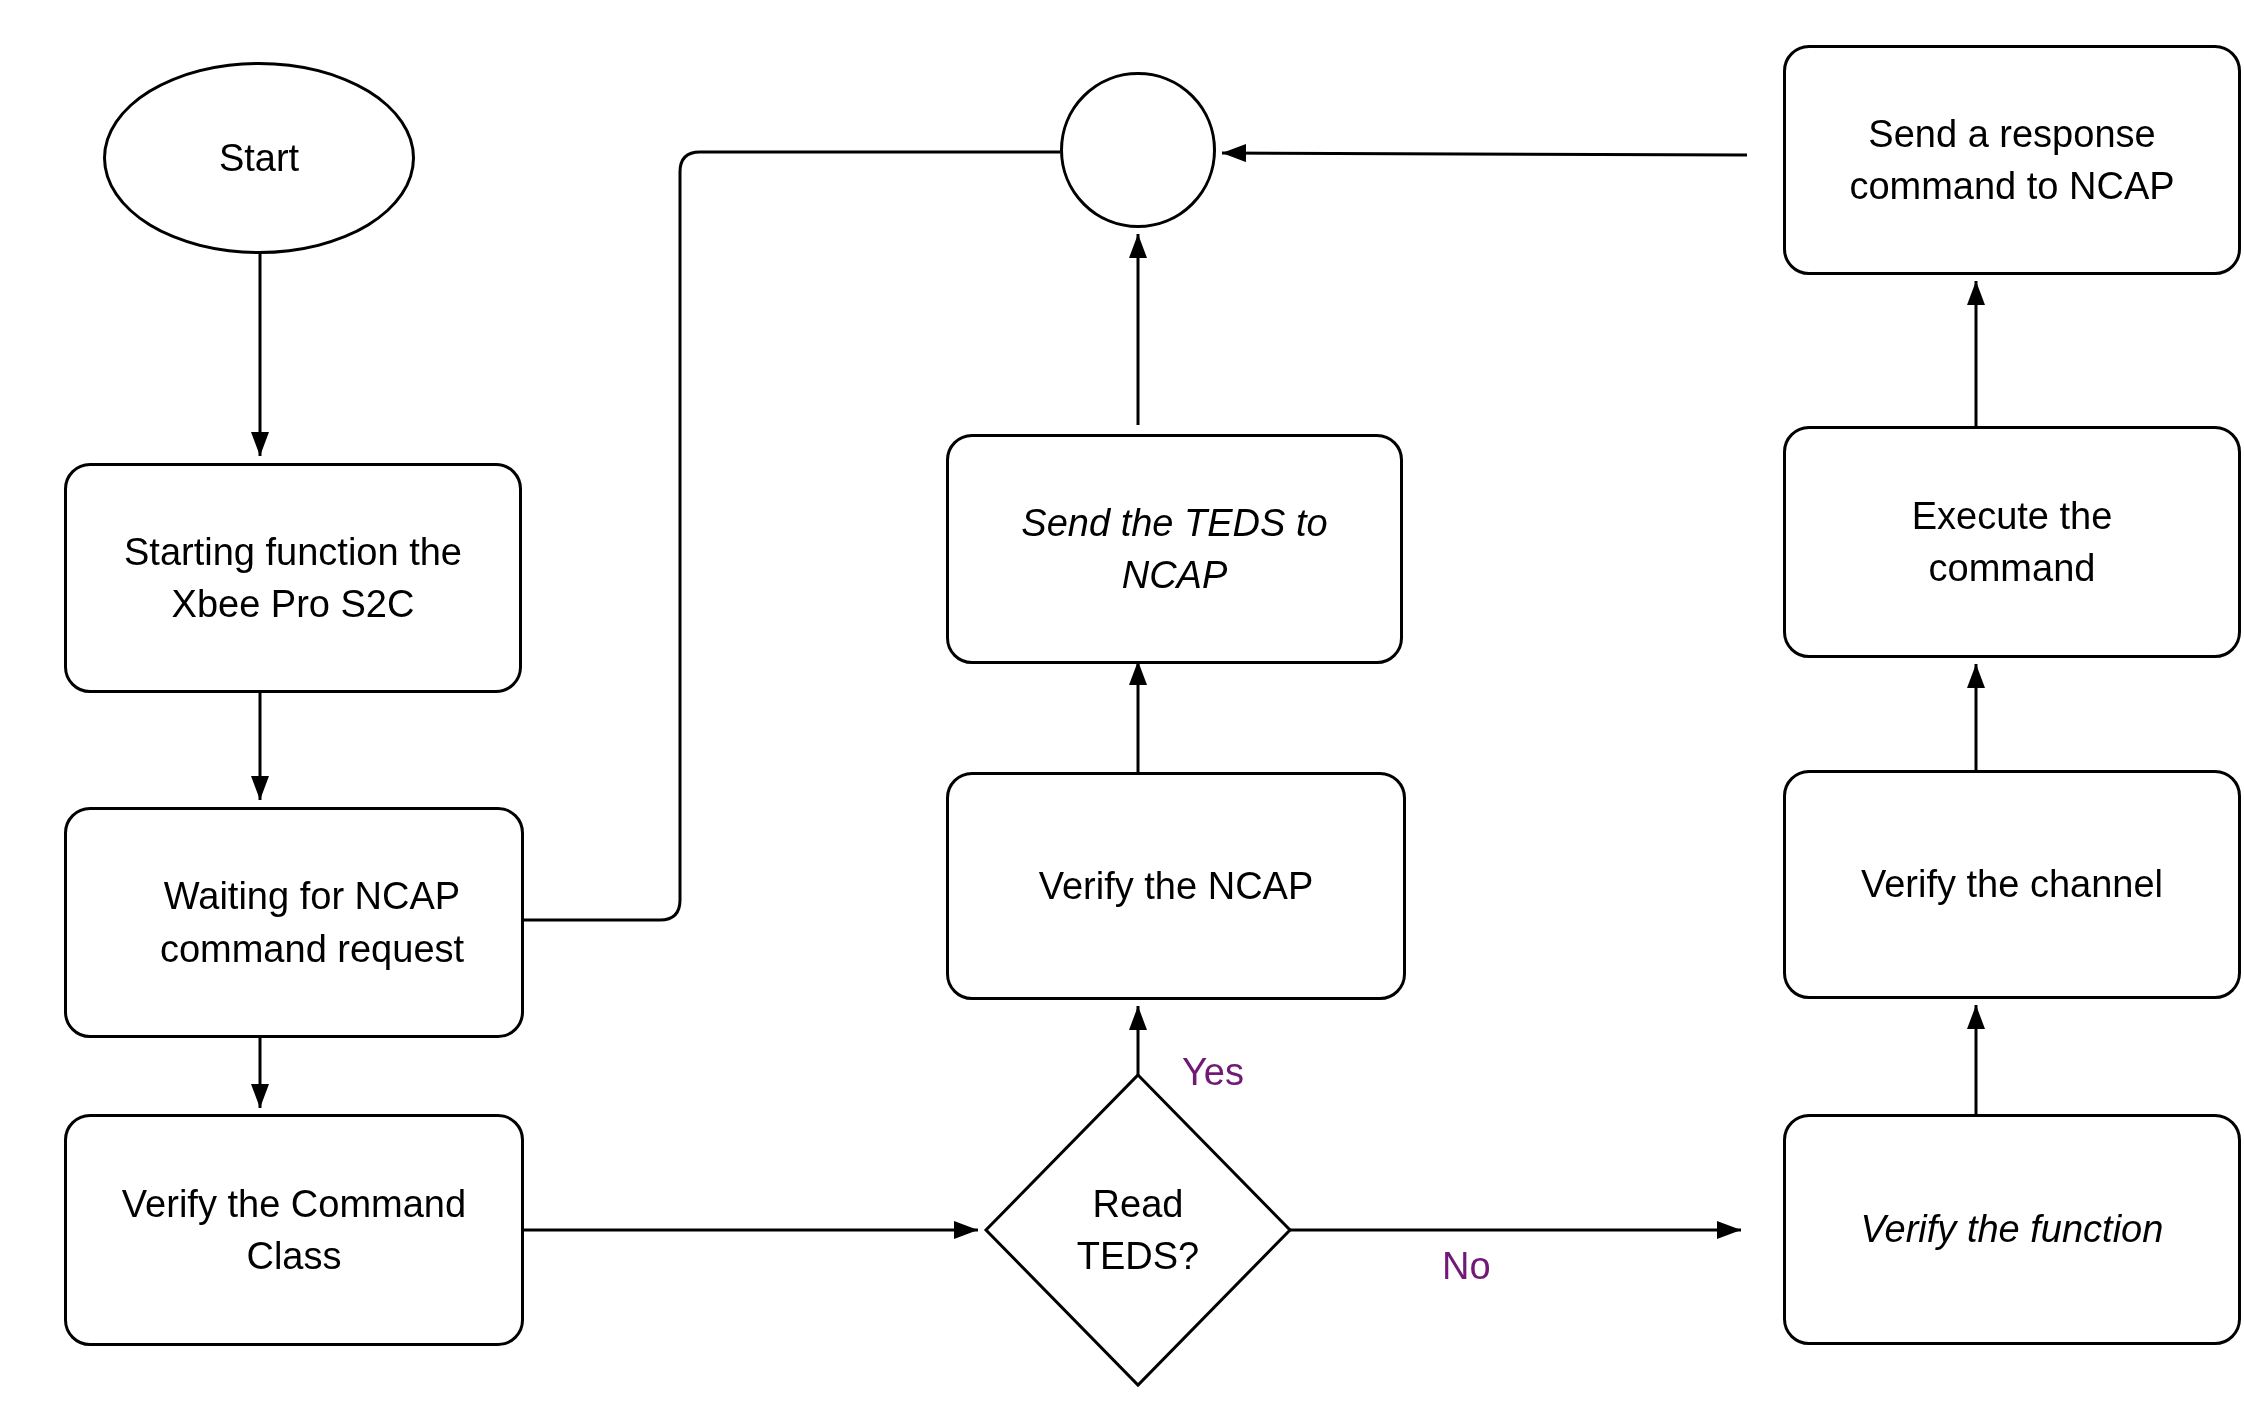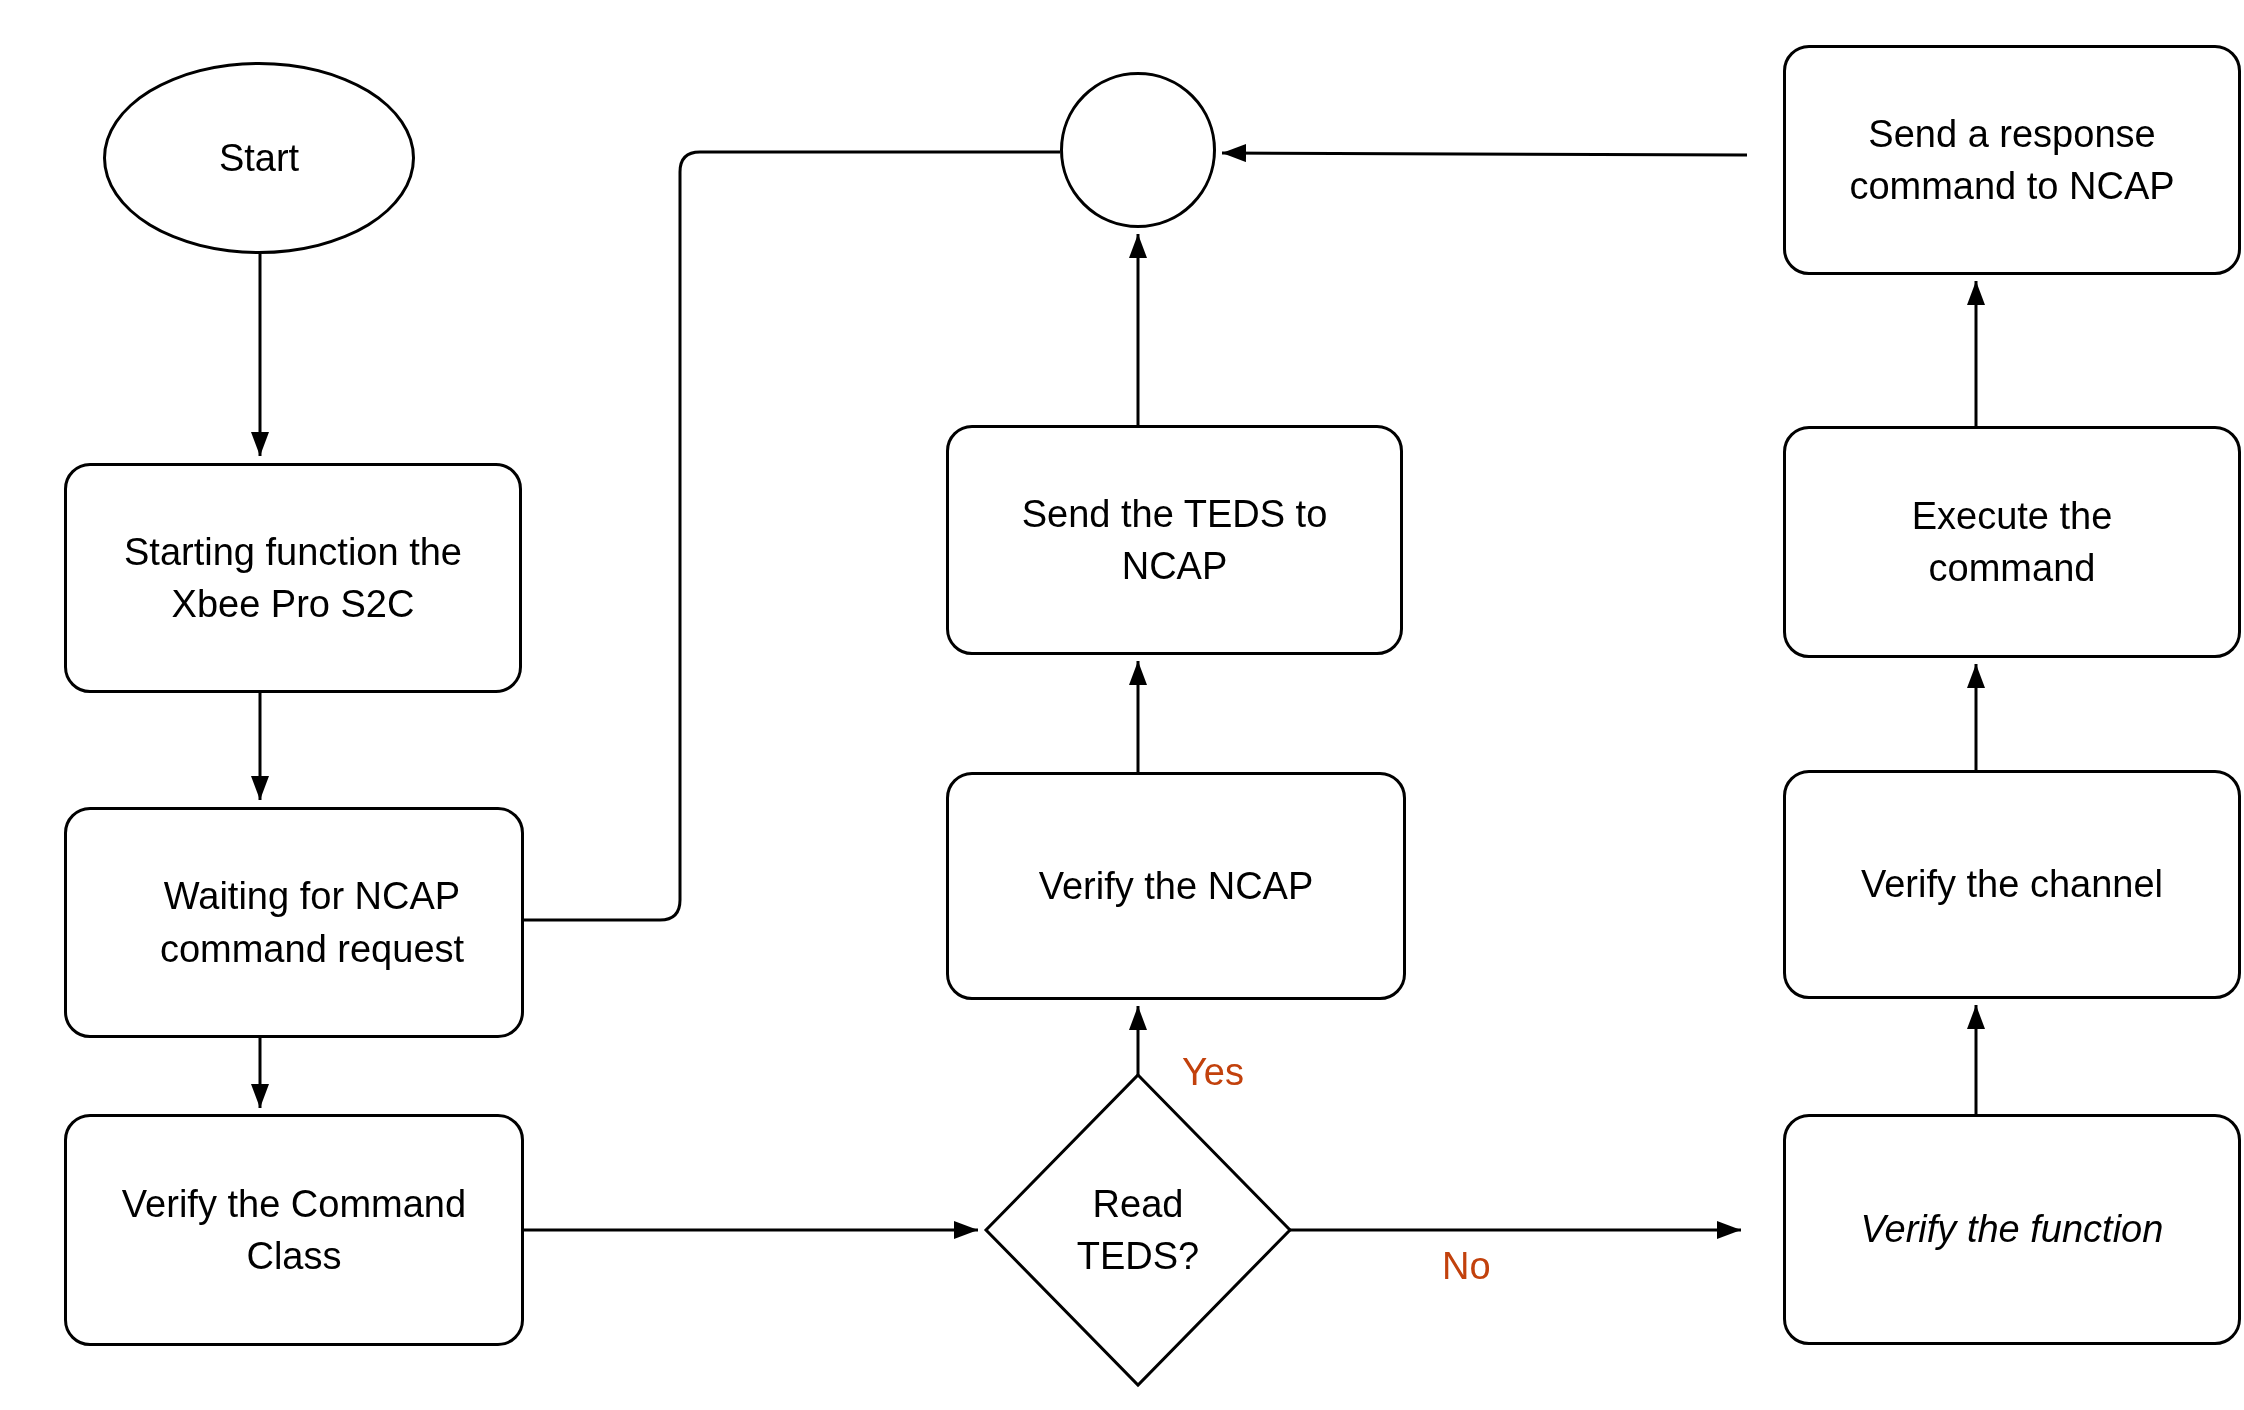--- a/index.html
+++ b/index.html
@@ -60,7 +60,7 @@
   #n-waiting-ncap       { left: 28px;   top: 807px;  width: 460px; height: 231px; padding-left: 36px; }
   #n-verify-command     { left: 28px;   top: 1114px; width: 460px; height: 232px; }
   #n-verify-teds        { left: 910px;  top: 772px;  width: 460px; height: 228px; }
-  #n-send-teds          { left: 910px;  top: 425px;  width: 457px; height: 230px; }
+  #n-send-teds          { left: 910px;  top: 434px;  width: 457px; height: 230px; font-style: italic; }
   #n-junction           { left: 1060px; top: 72px;   width: 156px; height: 156px; }
   #n-send-response      { left: 1747px; top: 45px;   width: 458px; height: 230px; }
   #n-execute-command    { left: 1747px; top: 426px;  width: 458px; height: 232px; }

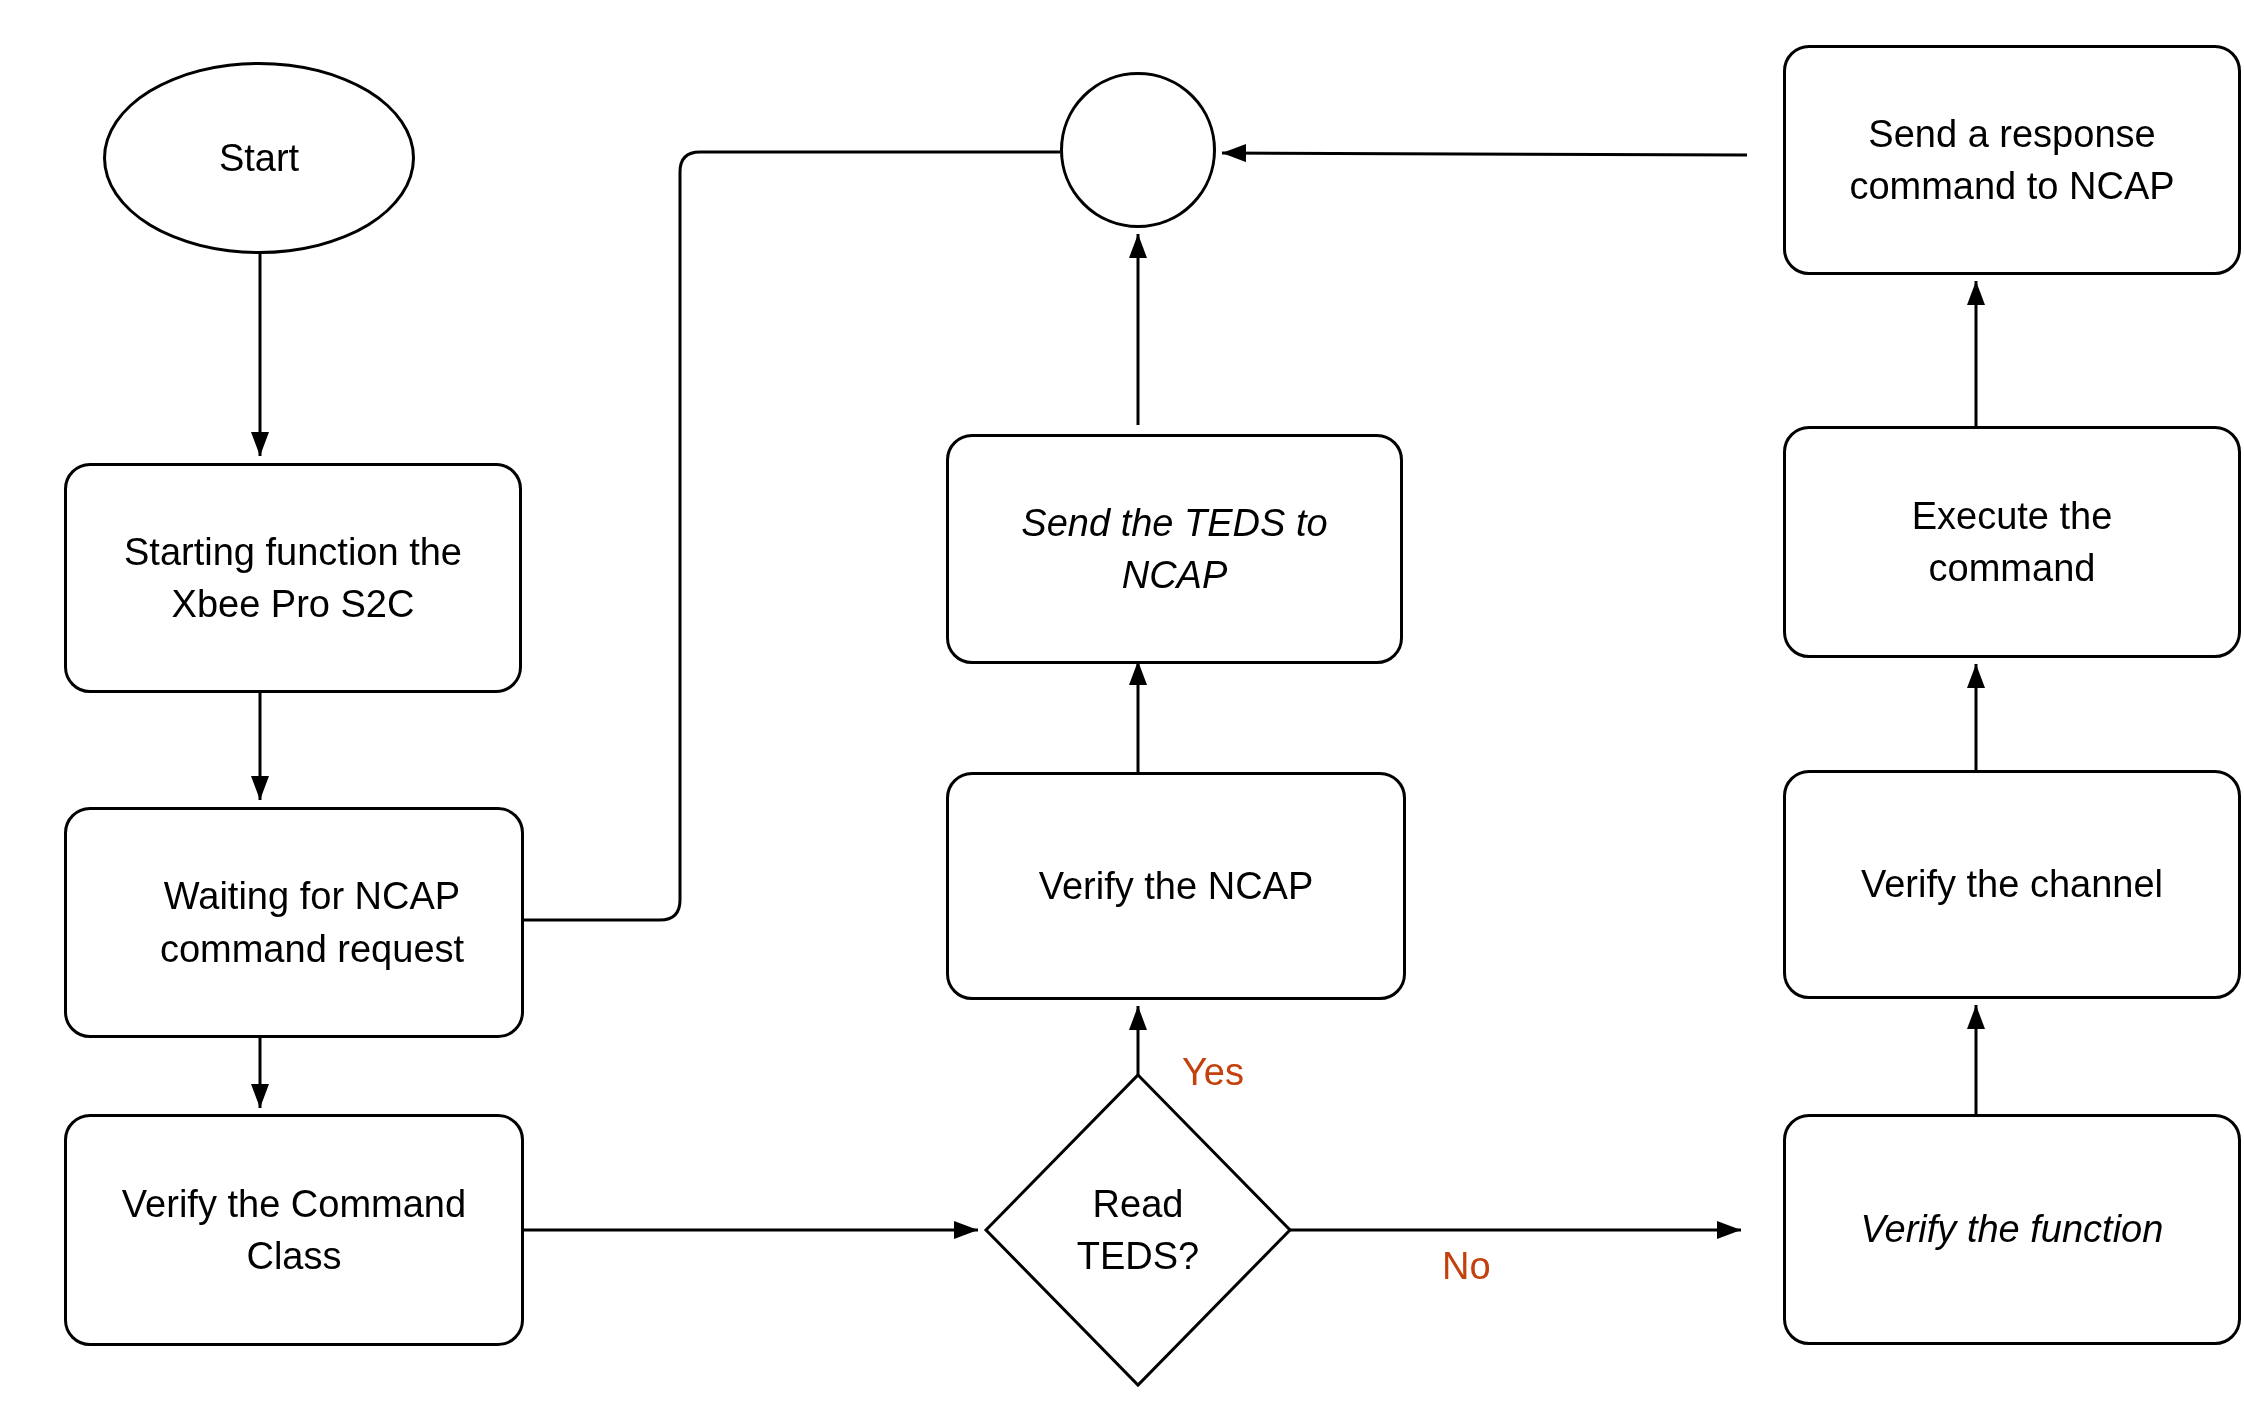--- a/index.html
+++ b/index.html
@@ -50,7 +50,7 @@
     position: absolute;
     font-size: 38px;
     line-height: 1.1;
-    color: #c2410c;
+    color: #701a75;
     background: #ffffff;
     padding: 0 4px;
   }

